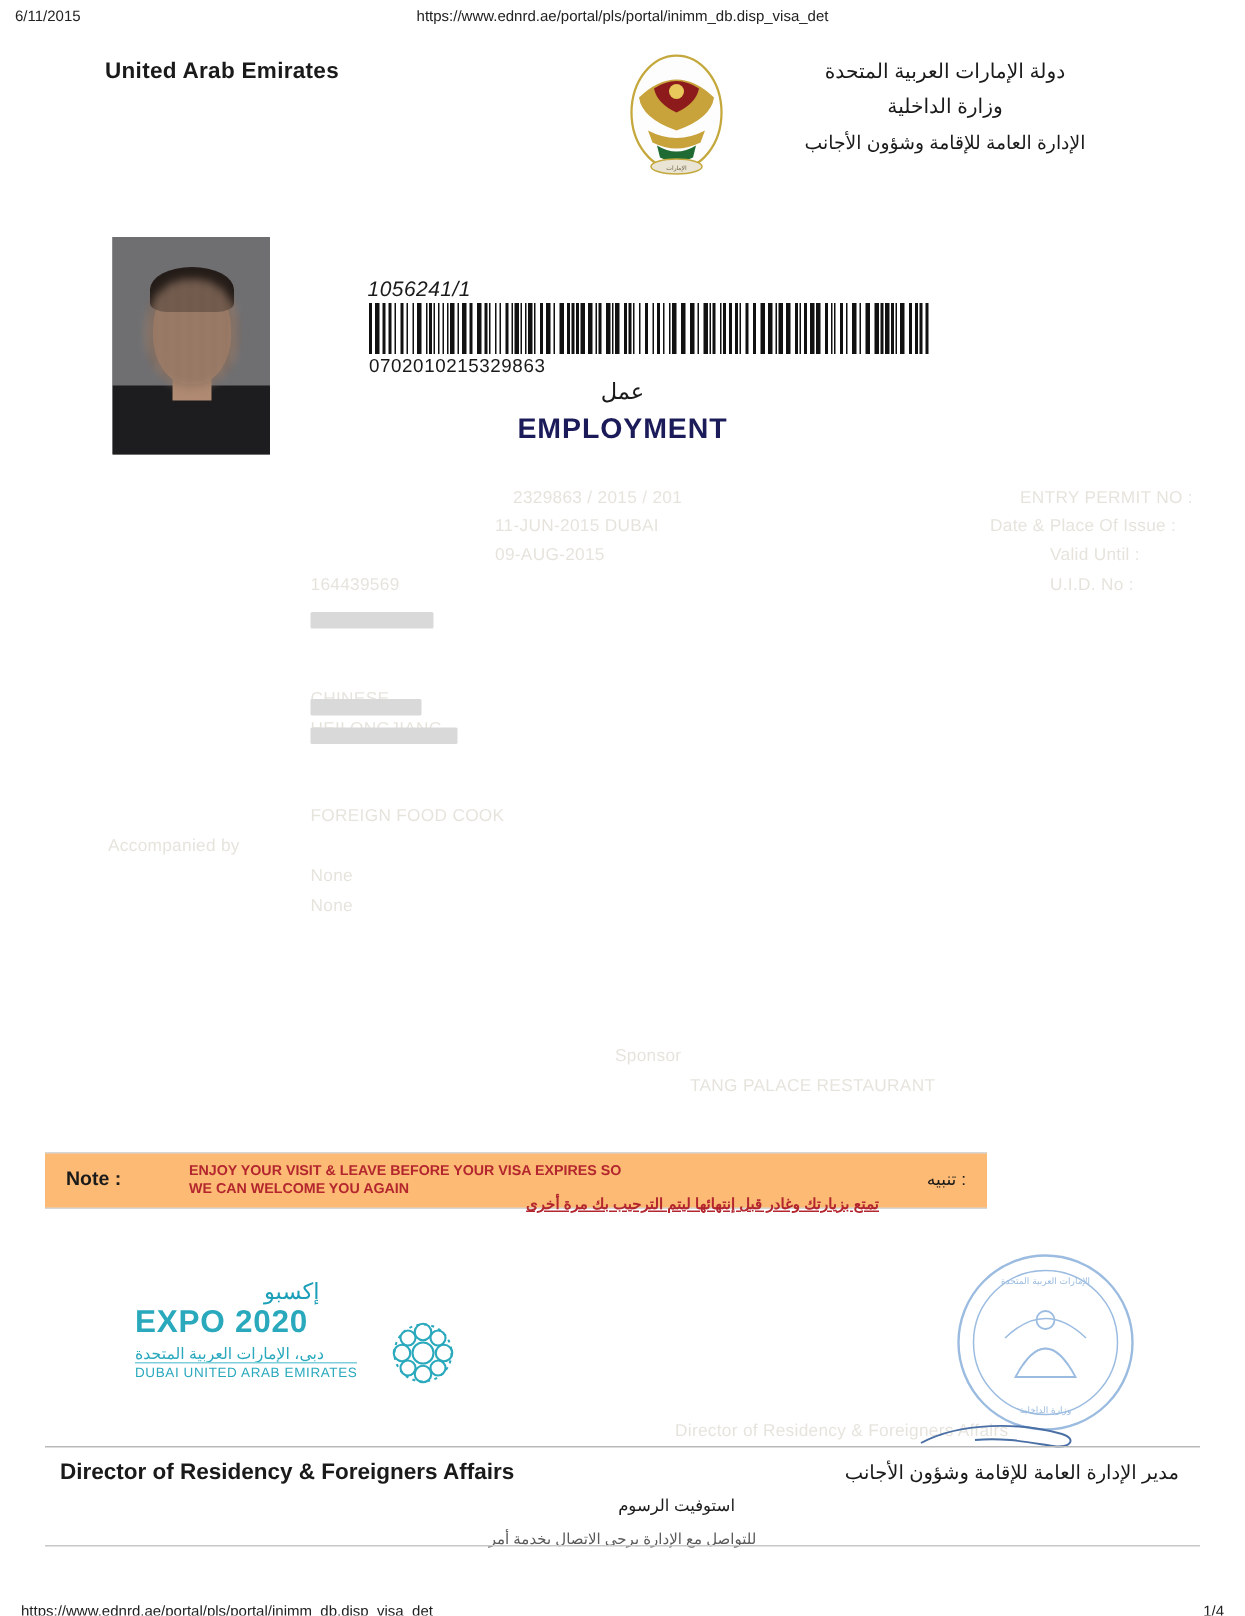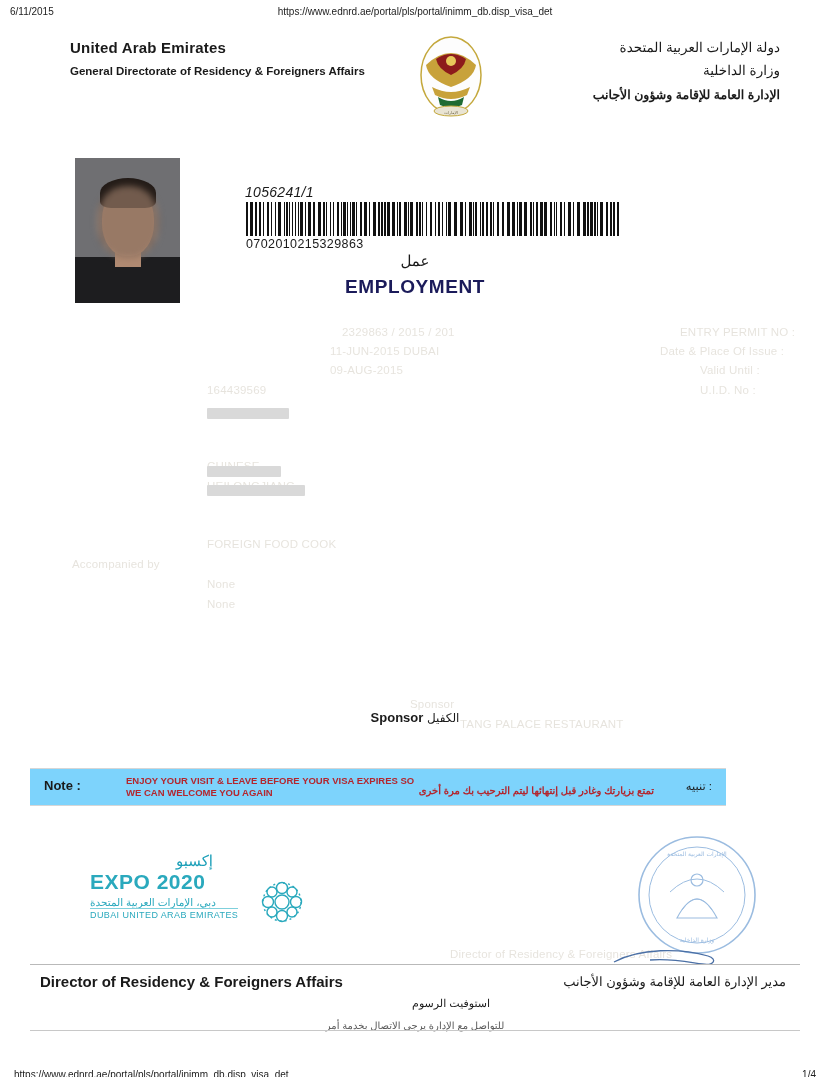--- a/index.html
+++ b/index.html
@@ -37,7 +37,7 @@
   .en-1 { font-weight:bold; font-size:15px; letter-spacing:.2px; }
   .en-2 { font-weight:bold; font-size:15px; margin-top:8px; }
   .en-3 { font-weight:bold; font-size:11.5px; margin-top:9px; }
-  .ar-block { position:absolute; right:20px; top:4px; width:300px; text-align:right; direction:rtl;padding-left:28px; }
+  .ar-block { position:absolute; right:20px; top:4px; width:300px; text-align:center; direction:rtl;padding-left:28px; }
   .ar-1 { font-size:13.5px; }
   .ar-2 { font-size:13.5px; margin-top:7px; }
   .ar-3 { font-size:12.5px; margin-top:9px;font-weight:bold; }

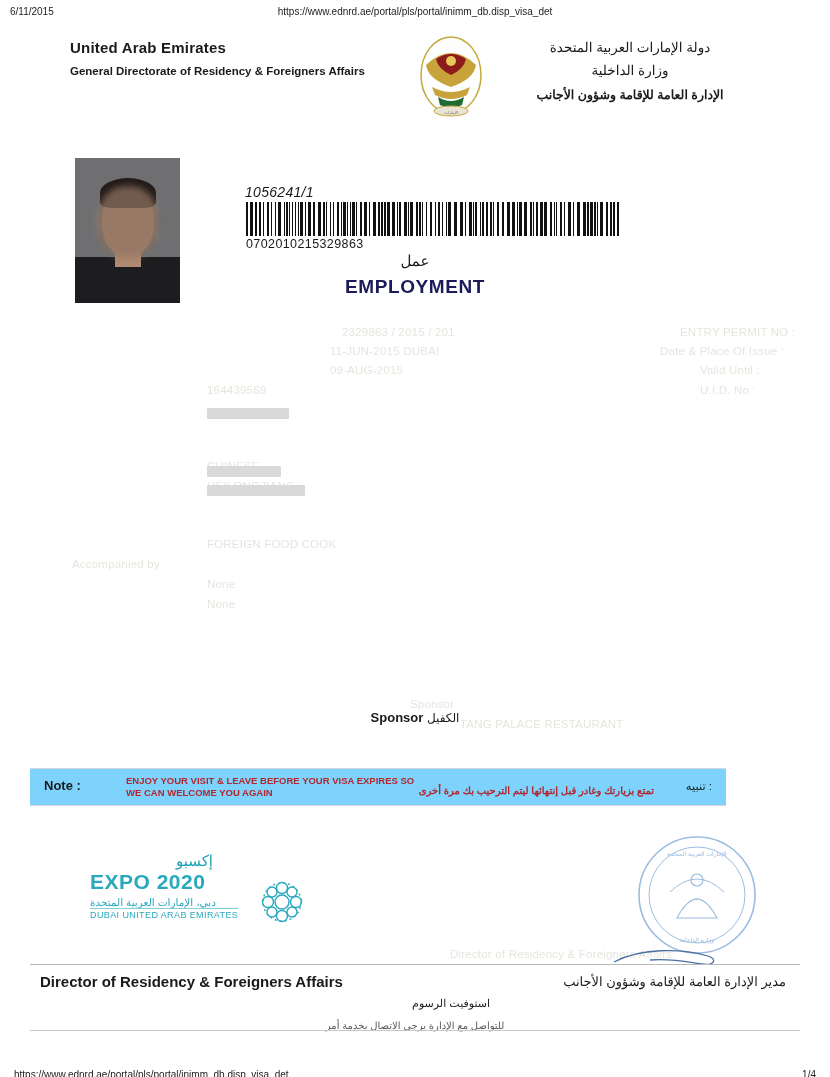--- a/index.html
+++ b/index.html
@@ -197,7 +197,6 @@
   <div class="masthead">
     <div class="en-block">
       <div class="en-1">United Arab Emirates</div>
-      <div class="en-3">General Directorate of Residency &amp; Foreigners Affairs</div>
     </div>
 
     <div class="emblem">

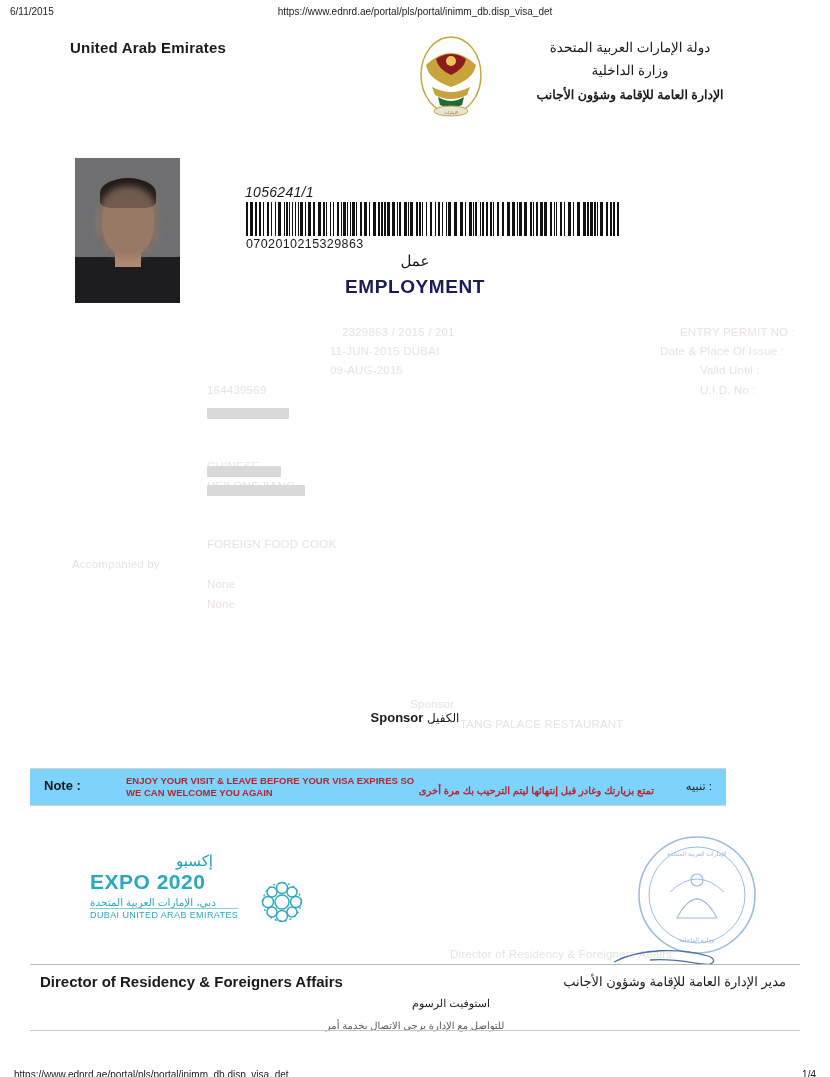--- a/index.html
+++ b/index.html
@@ -40,7 +40,7 @@
   .ar-block { position:absolute; right:20px; top:4px; width:300px; text-align:center; direction:rtl;padding-left:28px; }
   .ar-1 { font-size:13.5px; }
   .ar-2 { font-size:13.5px; margin-top:7px; }
-  .ar-3 { font-size:12.5px; margin-top:9px;font-weight:bold; }
+  .ar-3 { font-size:12.5px; margin-top:9px; }
 
   .emblem { position:absolute; left:388px; top:0px; width:66px; height:86px; }
 

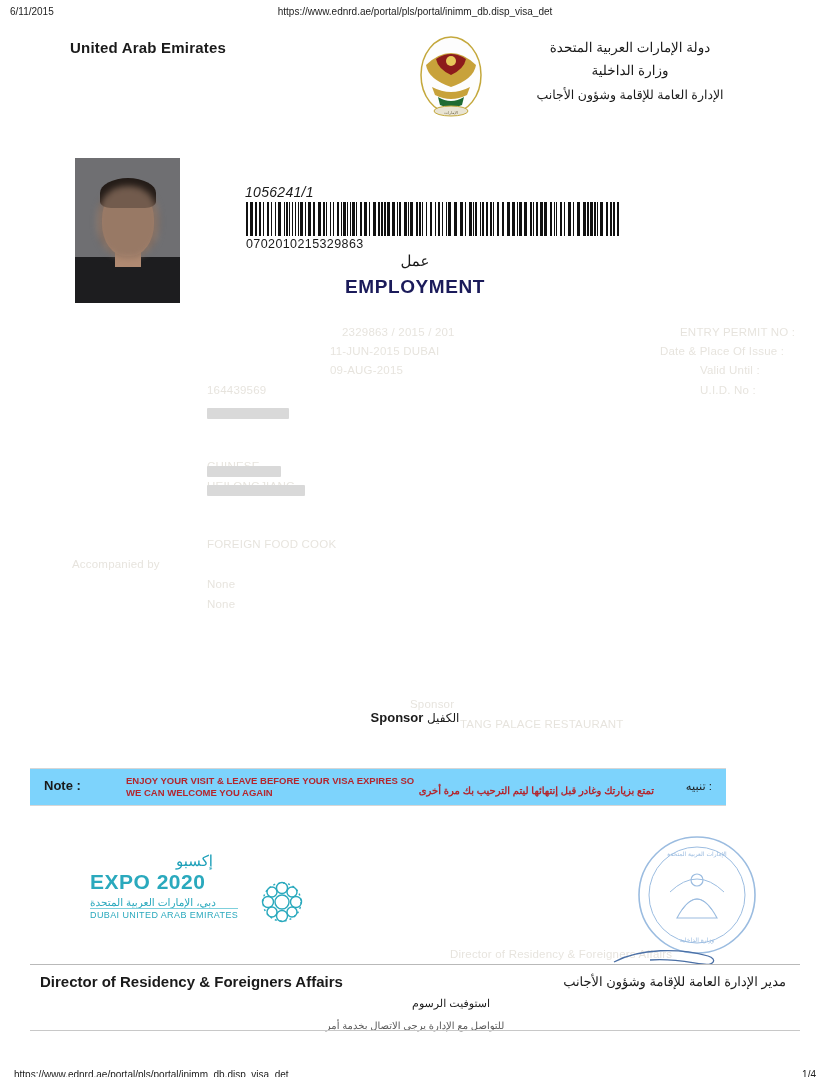--- a/index.html
+++ b/index.html
@@ -404,10 +404,6 @@
       </div>
     </div>
 
-  <div class="sponsor-title">
-    <b>Sponsor</b>
-    <span class="ar">الكفيل</span>
-  </div>
   <div class="sponsor-rows" id="sponsor-rows">
       <div class="row" style="height: 21px;">
         <div class="lab-en"></div>

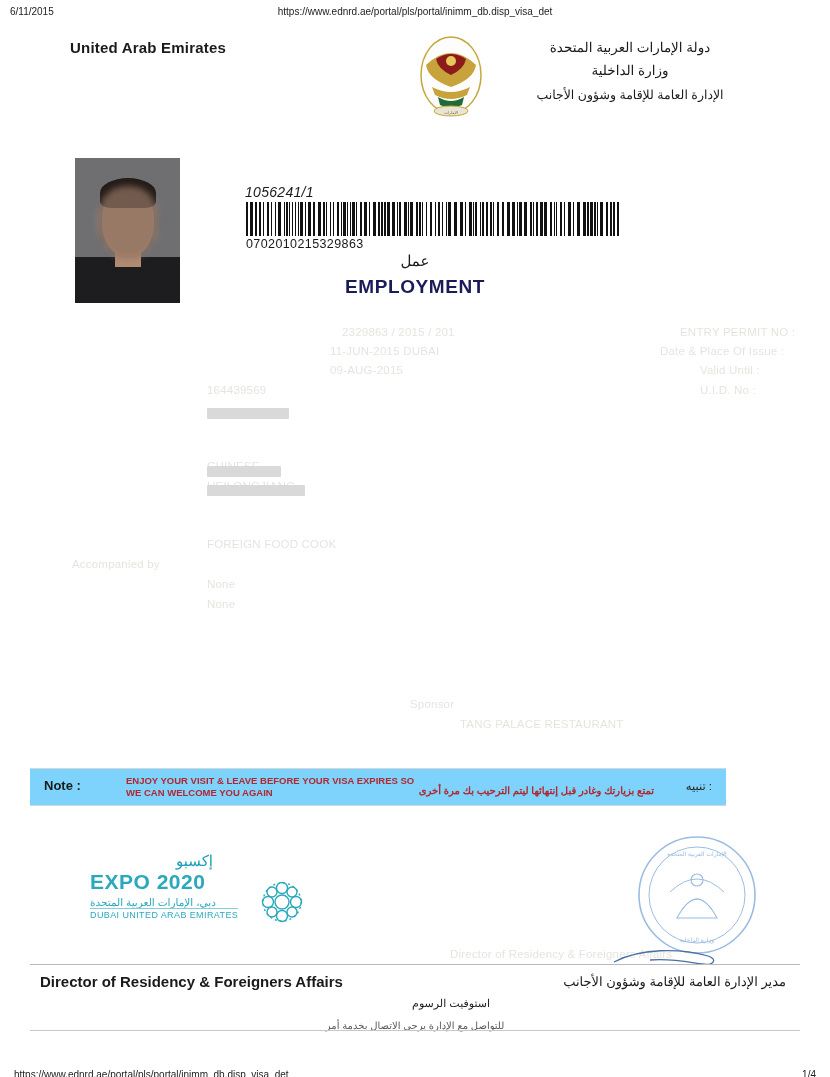--- a/index.html
+++ b/index.html
@@ -129,8 +129,8 @@
 
   
   .note {
-    position:absolute; left:0; top:738px; width:696px; height:36px;
-    background:#7dd3fc; border-top:1px solid #d6d6d6; border-bottom:1px solid #d6d6d6;
+    position:absolute; left:0; top:738px; width:628px; height:36px;
+    background:#fdba74; border-top:1px solid #d6d6d6; border-bottom:1px solid #d6d6d6;
   }
   .note .nlab { position:absolute; left:14px; top:9px; font-size:13px; font-weight:bold; }
   .note .ntxt-en {

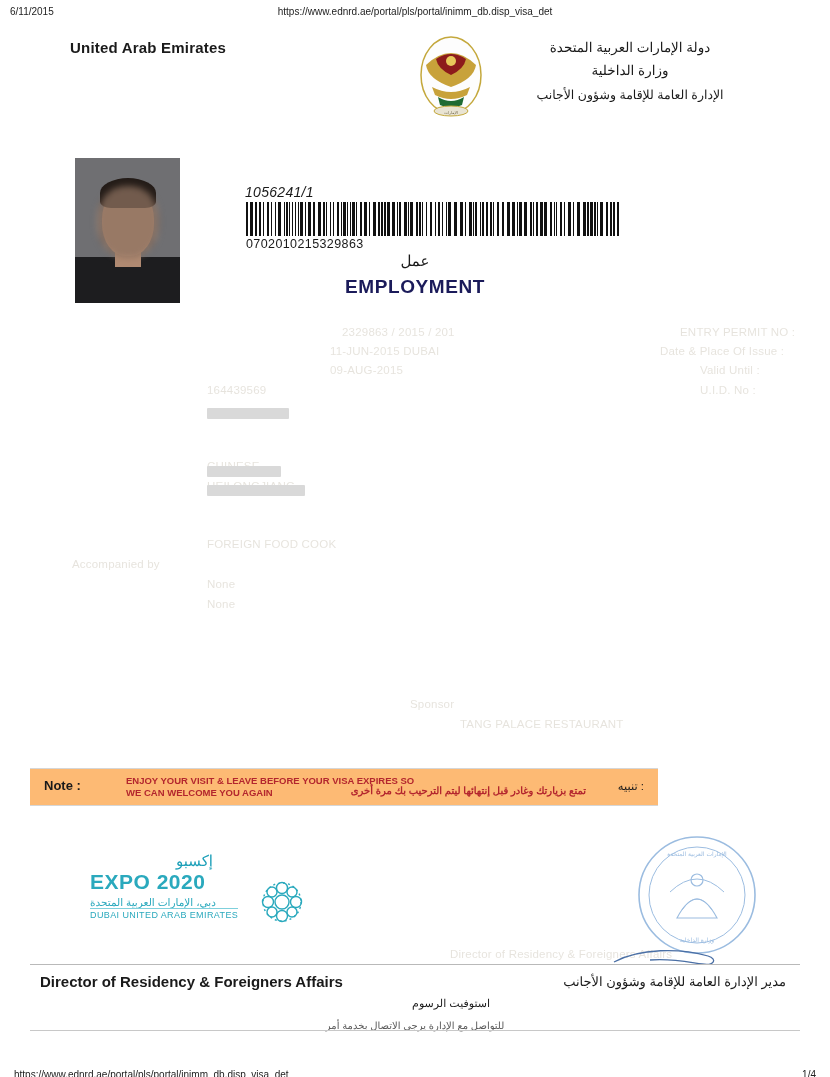--- a/index.html
+++ b/index.html
@@ -138,8 +138,8 @@
     line-height:12px; color:#b3262e;
   }
   .note .ntxt-ar {
-    position:absolute; right:72px; top:16px; font-size:10px; font-weight:bold; color:#b3262e;
-    direction:rtl; white-space:nowrap;
+    position:absolute; right:72px; top:28px; font-size:10px; font-weight:bold; color:#b3262e;
+    direction:rtl; white-space:nowrap;text-decoration:underline;
   }
   .note .nlab-ar { position:absolute; right:14px; top:10px; font-size:11.5px;text-align:right; }
 

